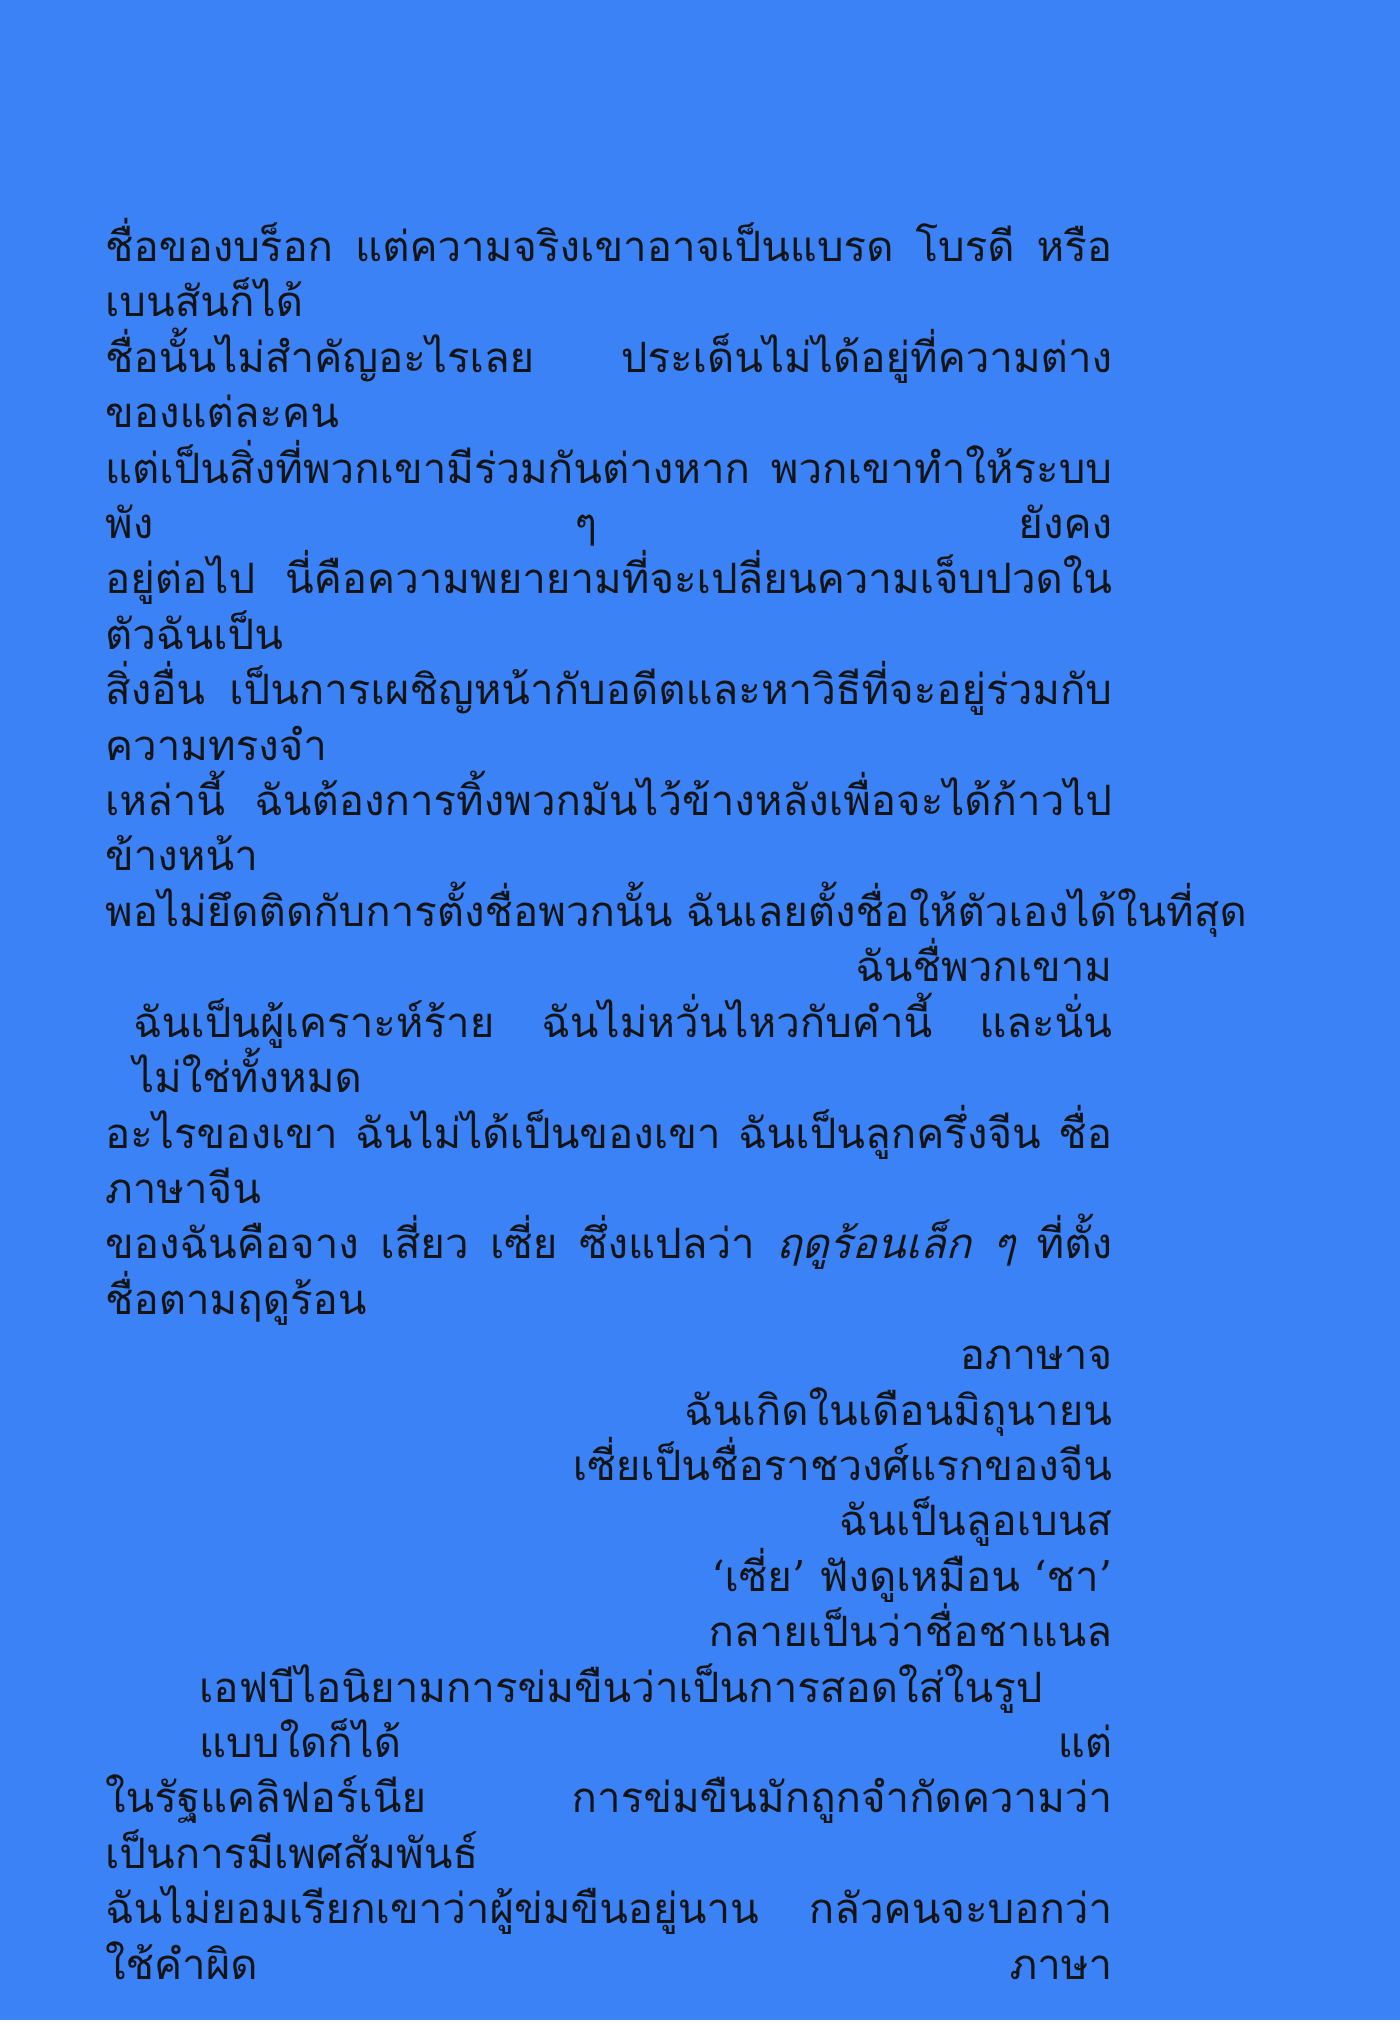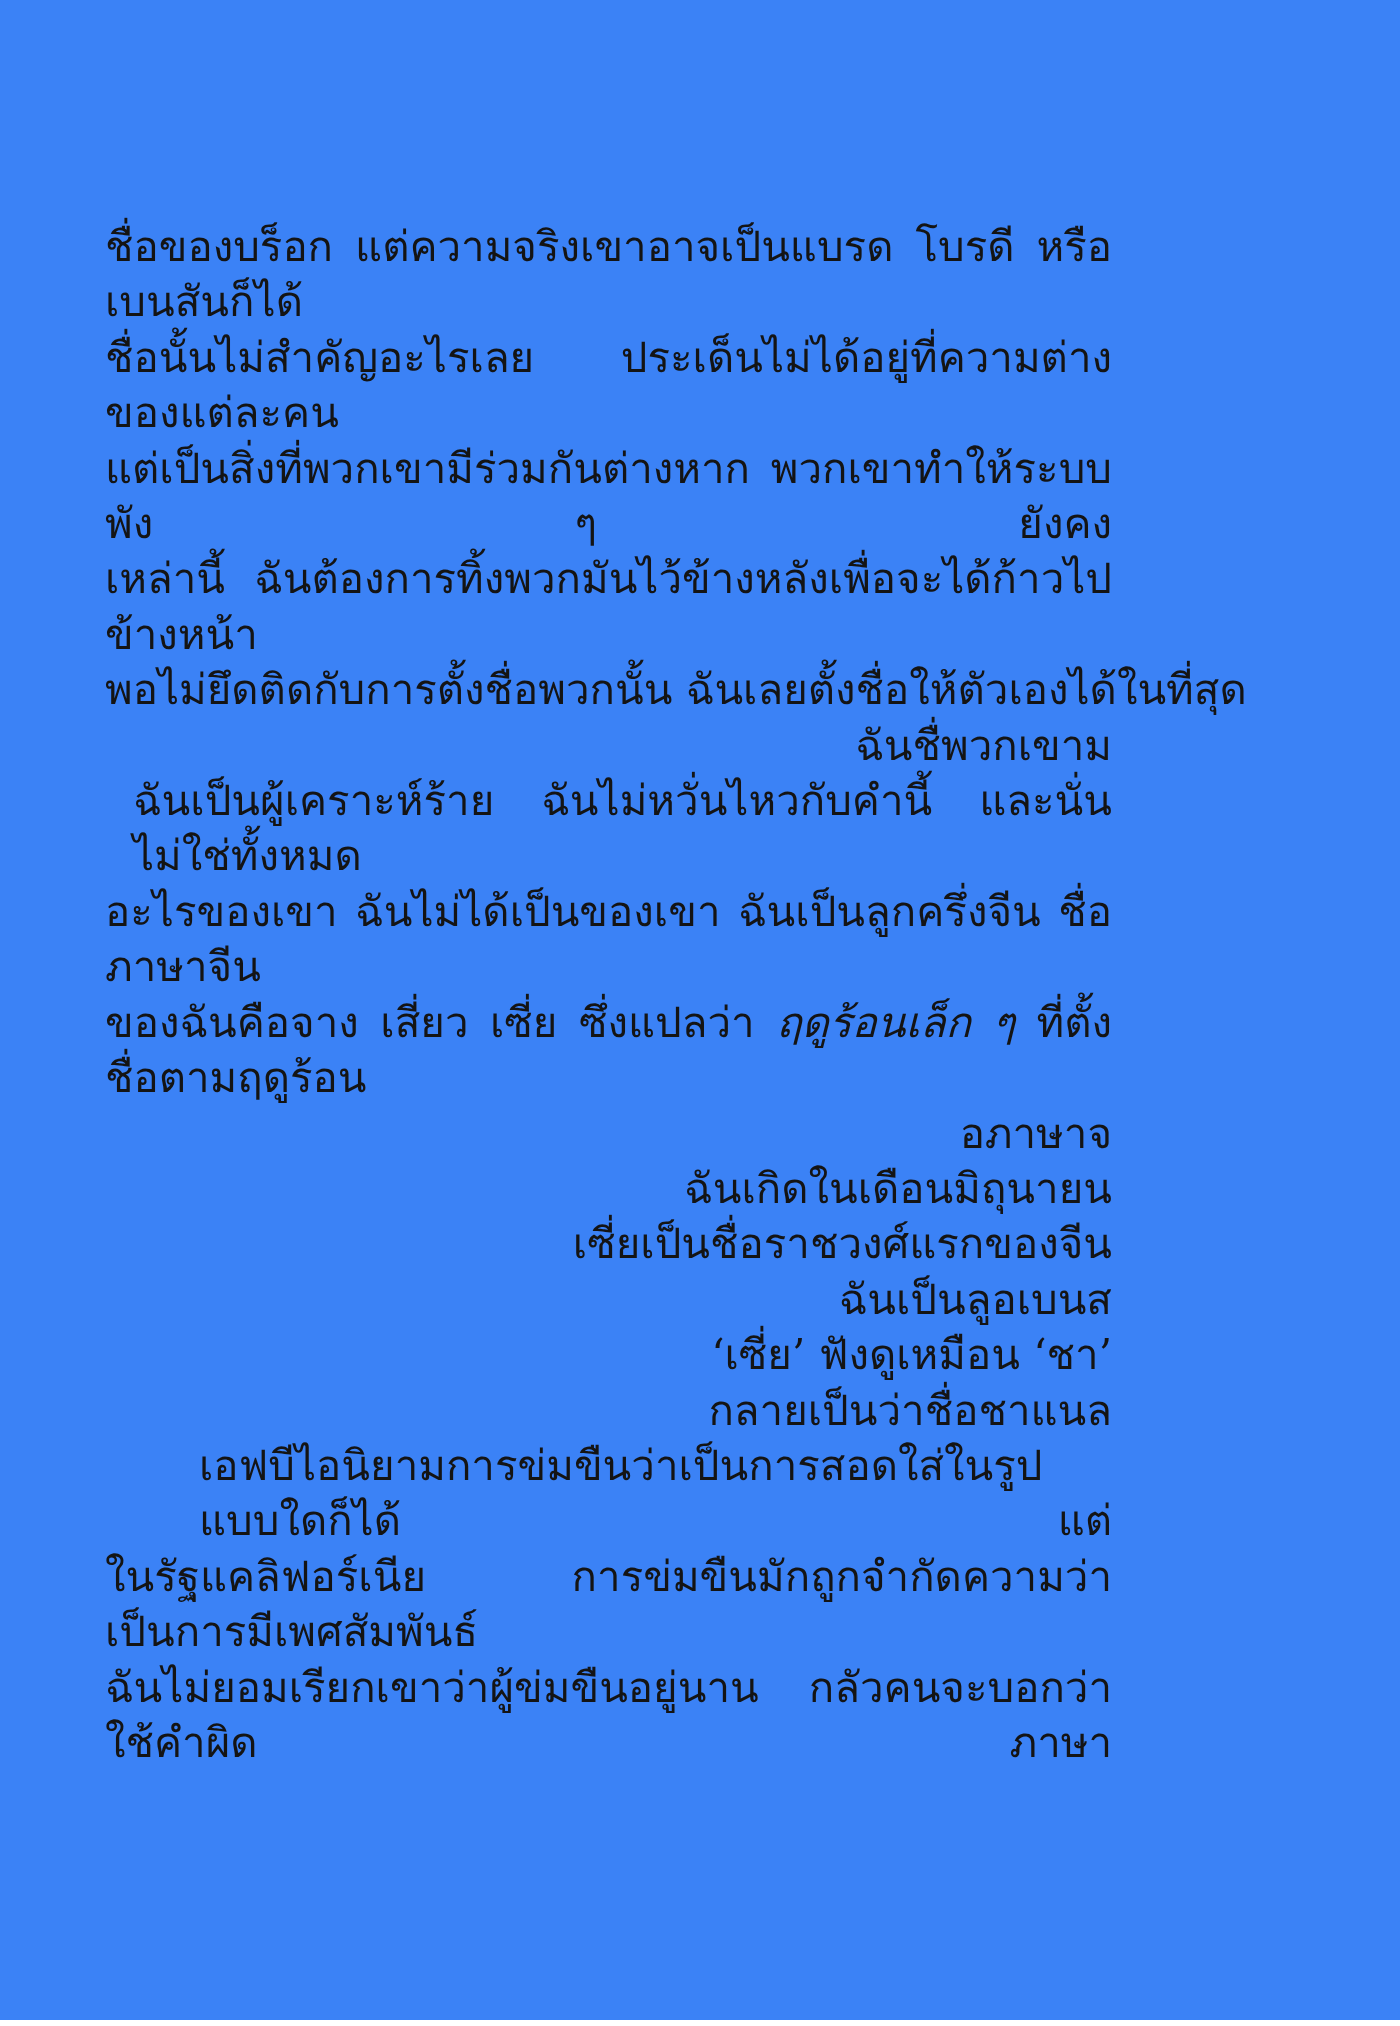--- a/index.html
+++ b/index.html
@@ -47,6 +47,7 @@
       <div class="line just"><span class="seg">ชื่อของบร็อก แต่ความจริงเขาอาจเป็นแบรด โบรดี หรือเบนสันก็ได้</span></div>
       <div class="line just"><span class="seg">ชื่อนั้นไม่สำคัญอะไรเลย ประเด็นไม่ได้อยู่ที่ความต่างของแต่ละคน</span></div>
       <div class="line just"><span class="seg">แต่เป็นสิ่งที่พวกเขามีร่วมกันต่างหาก พวกเขาทำให้ระบบพัง ๆ ยังคง</span></div>
+      <div class="line just"><span class="seg">อยู่ต่อไป นี่คือความพยายามที่จะเปลี่ยนความเจ็บปวดในตัวฉันเป็น</span></div>
       <div class="line just"><span class="seg">เหล่านี้ ฉันต้องการทิ้งพวกมันไว้ข้างหลังเพื่อจะได้ก้าวไปข้างหน้า</span></div>
       <div class="line"><span class="seg">พอไม่ยึดติดกับการตั้งชื่อพวกนั้น ฉันเลยตั้งชื่อให้ตัวเองได้ในที่สุด</span></div>
       <div class="line ind1"><span class="seg">ฉันชื่พวกเขาม</span></div>

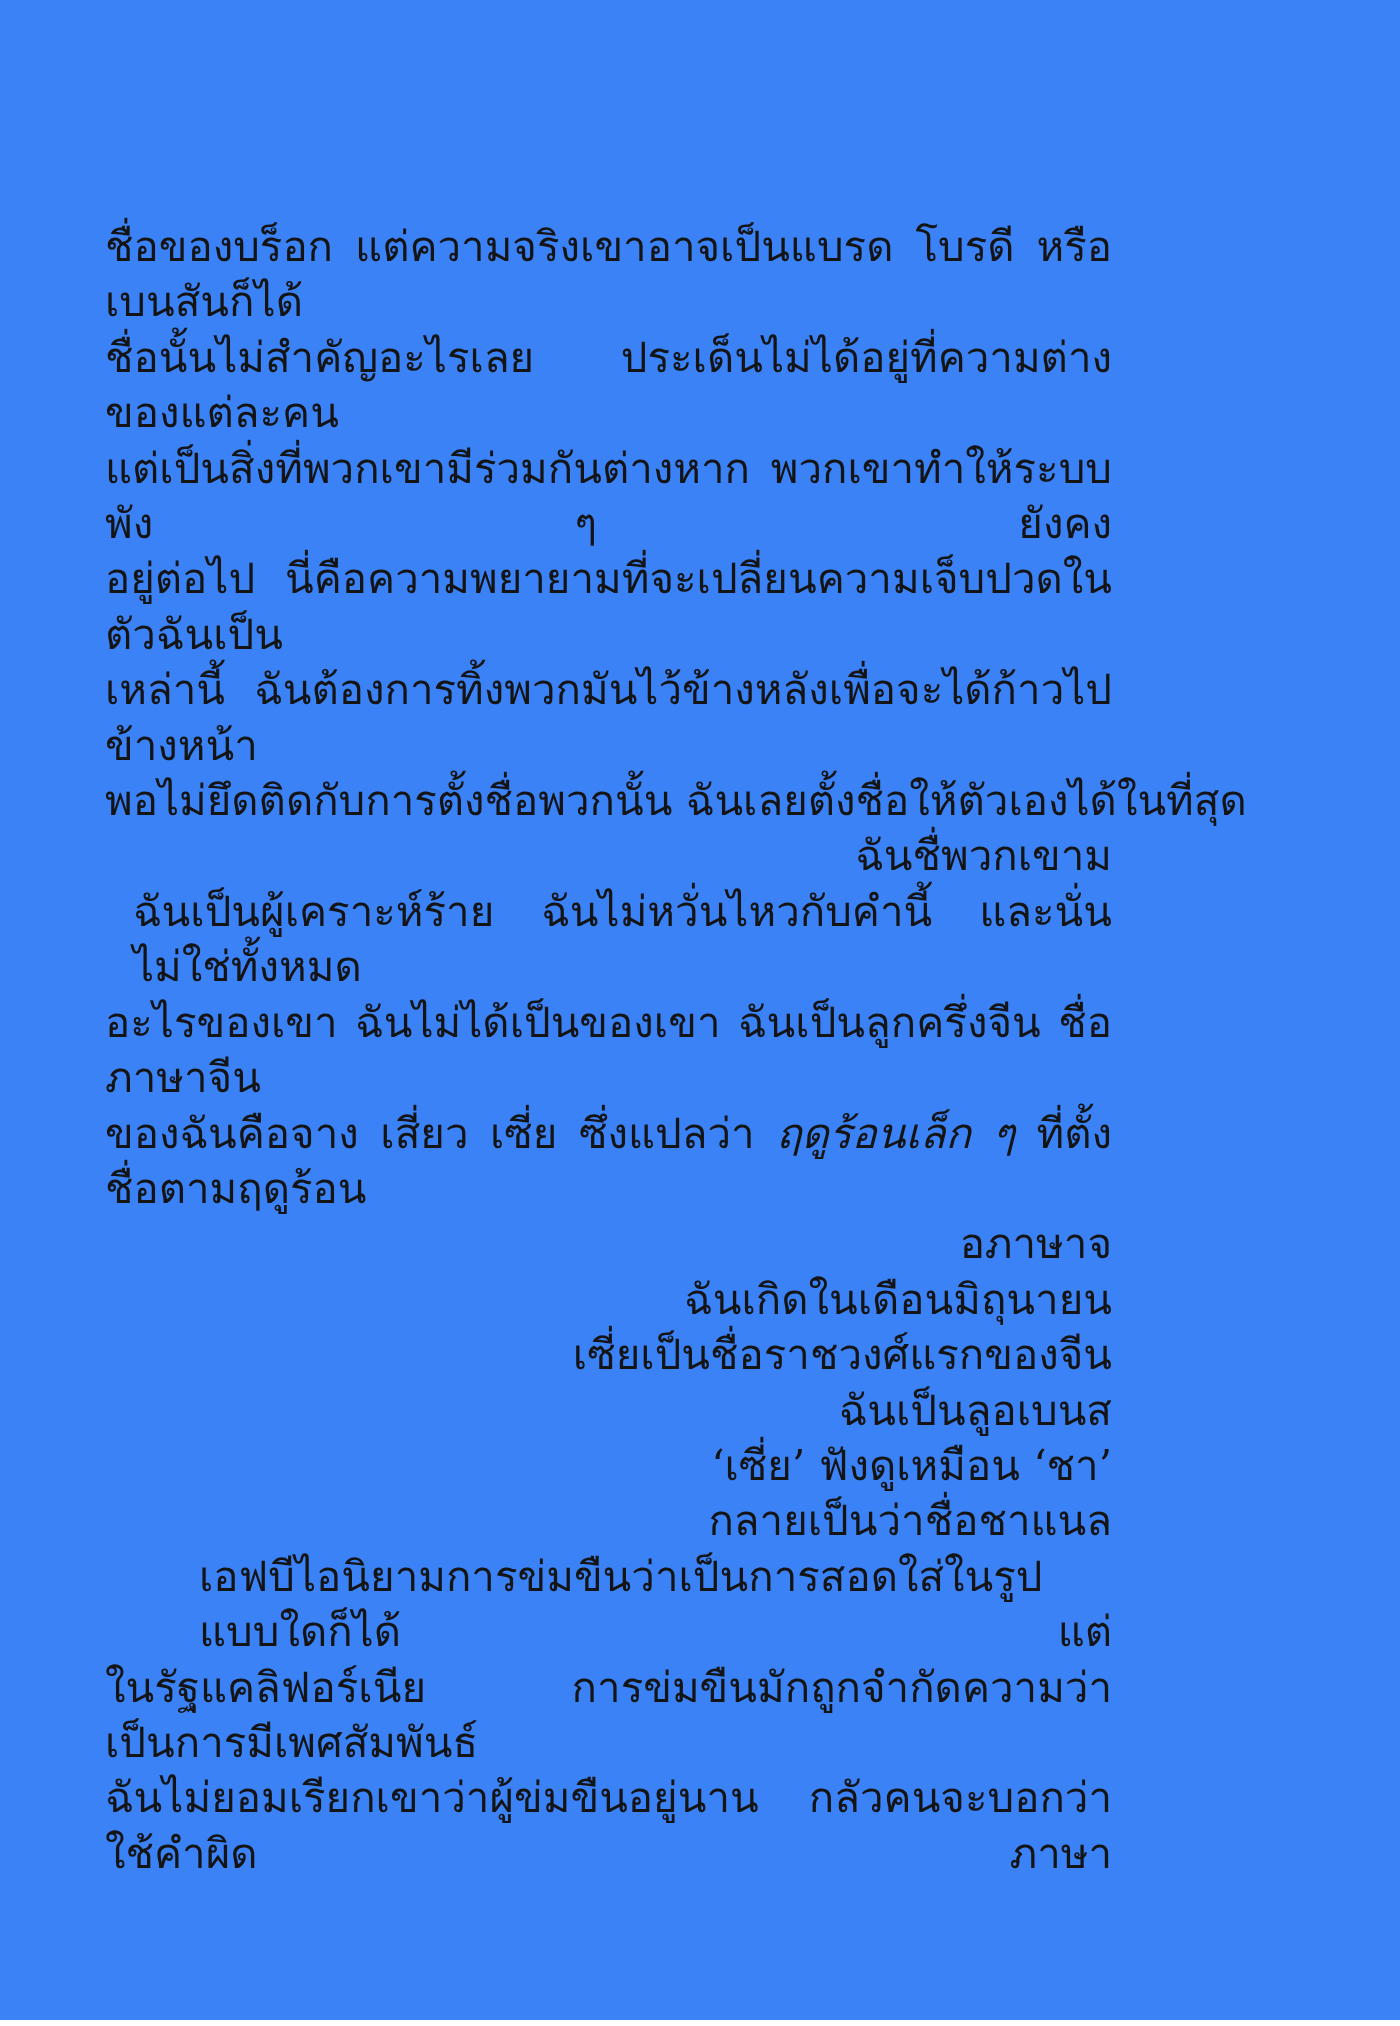--- a/index.html
+++ b/index.html
@@ -48,6 +48,7 @@
       <div class="line just"><span class="seg">ชื่อนั้นไม่สำคัญอะไรเลย ประเด็นไม่ได้อยู่ที่ความต่างของแต่ละคน</span></div>
       <div class="line just"><span class="seg">แต่เป็นสิ่งที่พวกเขามีร่วมกันต่างหาก พวกเขาทำให้ระบบพัง ๆ ยังคง</span></div>
       <div class="line just"><span class="seg">อยู่ต่อไป นี่คือความพยายามที่จะเปลี่ยนความเจ็บปวดในตัวฉันเป็น</span></div>
+      <div class="line just"><span class="seg">สิ่งอื่น เป็นการเผชิญหน้ากับอดีตและหาวิธีที่จะอยู่ร่วมกับความทรงจำ</span></div>
       <div class="line just"><span class="seg">เหล่านี้ ฉันต้องการทิ้งพวกมันไว้ข้างหลังเพื่อจะได้ก้าวไปข้างหน้า</span></div>
       <div class="line"><span class="seg">พอไม่ยึดติดกับการตั้งชื่อพวกนั้น ฉันเลยตั้งชื่อให้ตัวเองได้ในที่สุด</span></div>
       <div class="line ind1"><span class="seg">ฉันชื่พวกเขาม</span></div>

